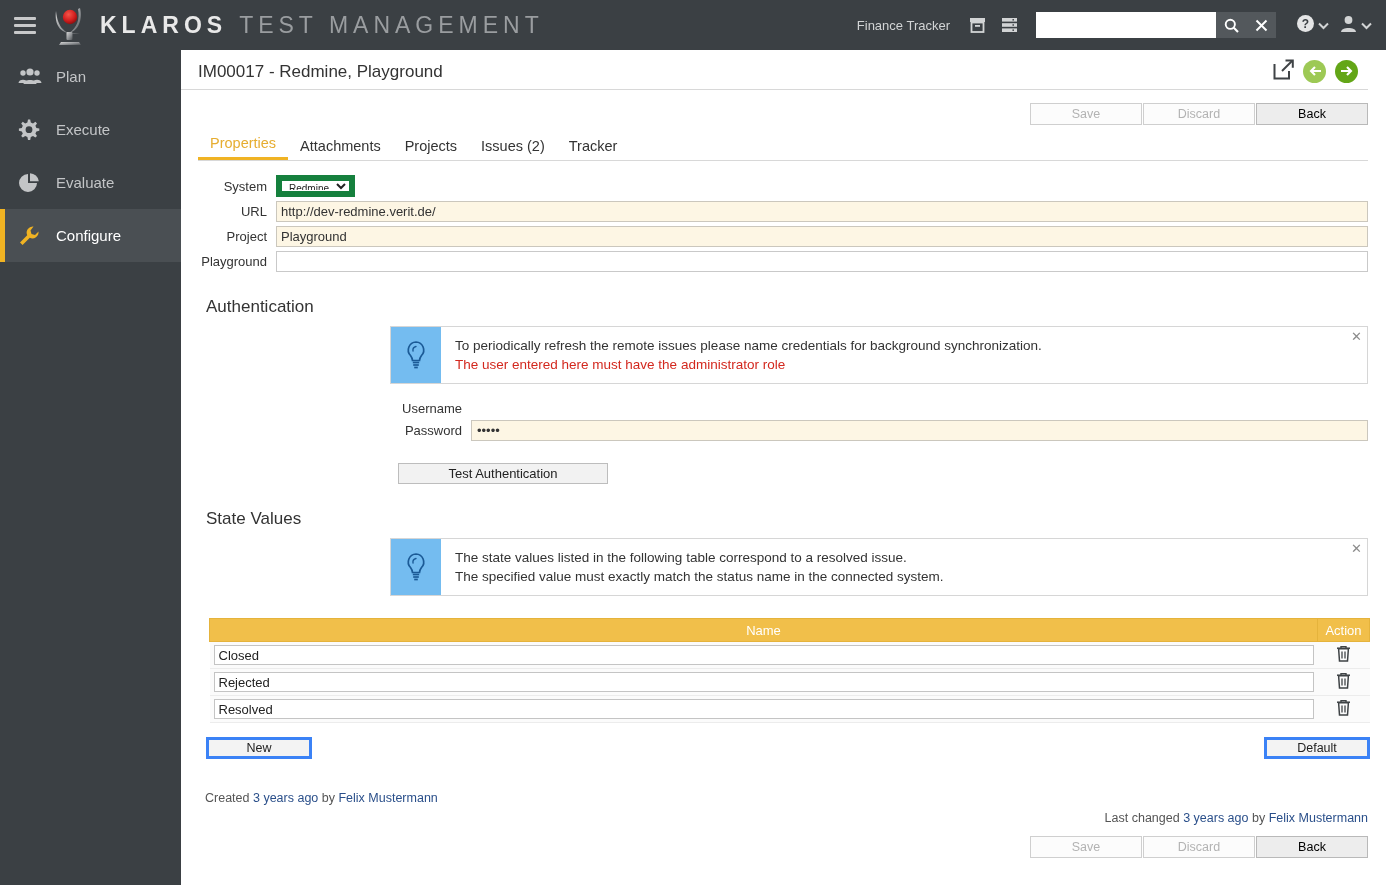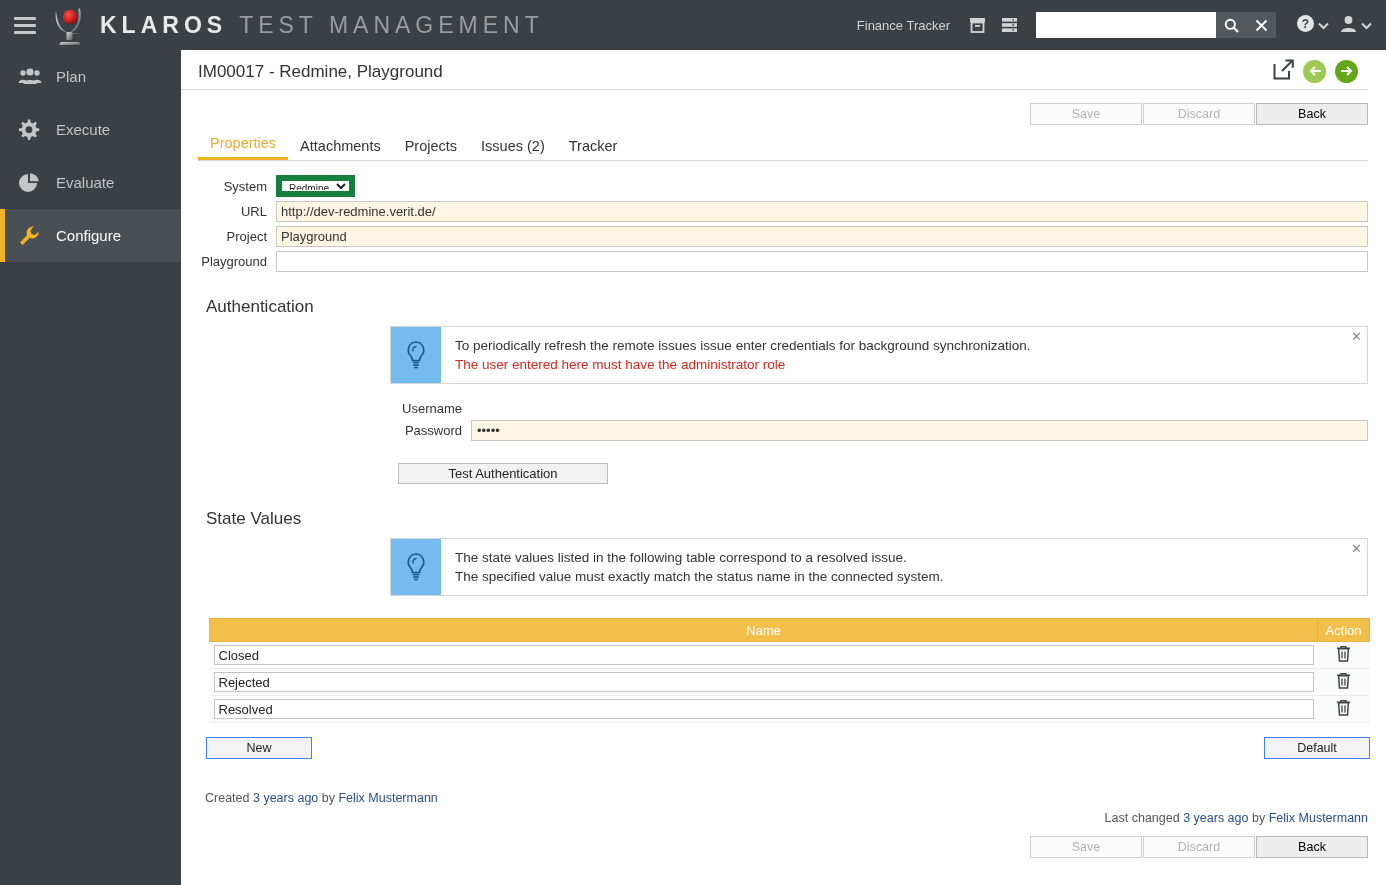--- a/index.html
+++ b/index.html
@@ -505,7 +505,7 @@
       </svg>
     </div>
     <div class="notice-body">
-      <div>To periodically refresh the remote issues issue enter credentials for background synchronization.</div>
+      <div>To periodically refresh the remote issues please name credentials for background synchronization.</div>
       <div class="notice-line2">The user entered here must have the administrator role</div>
     </div>
     <div class="notice-close">✕</div>

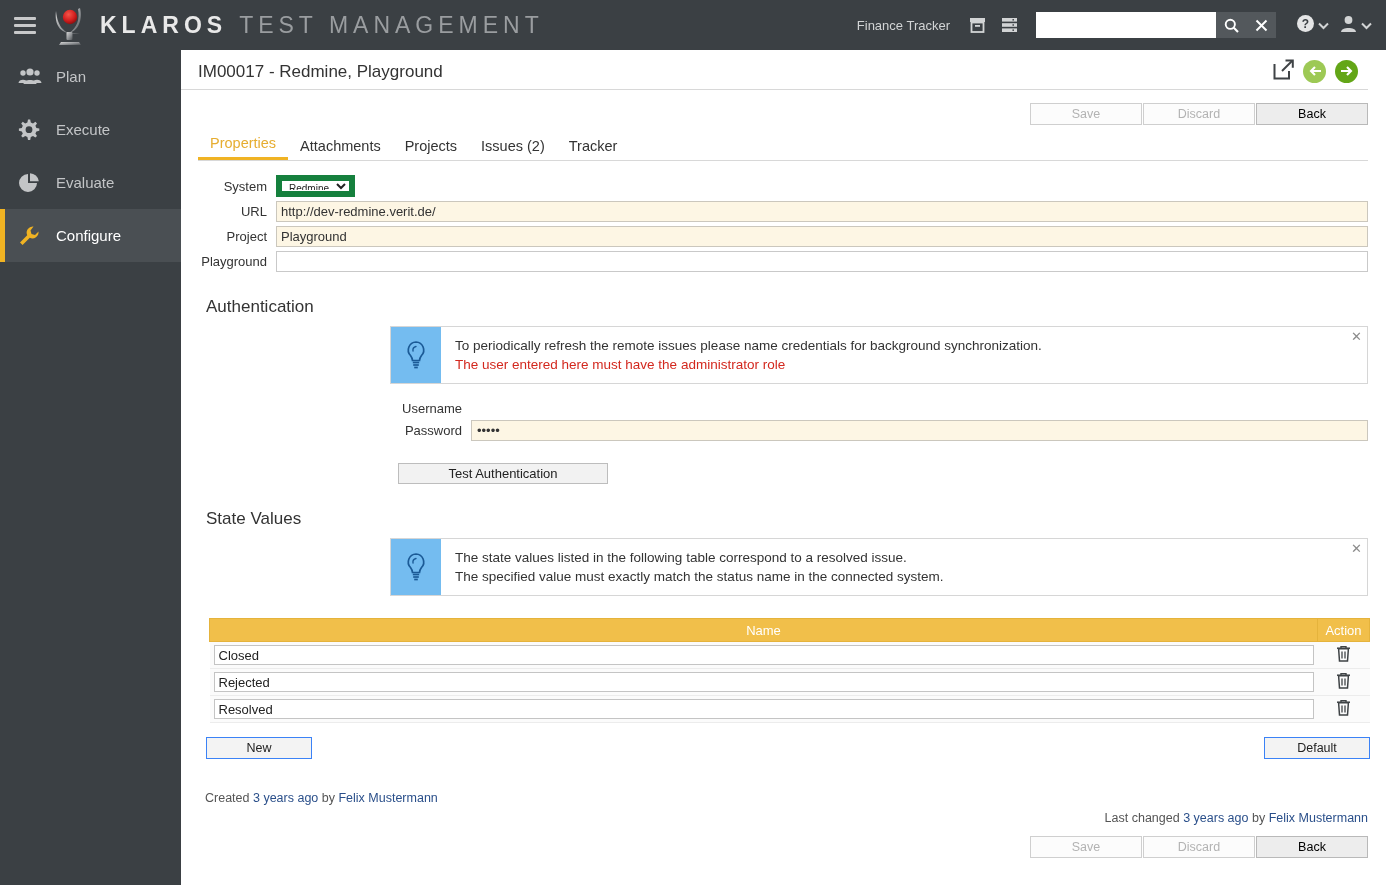--- a/index.html
+++ b/index.html
@@ -267,7 +267,7 @@
   }
   .newbtn, .defbtn {
     width: 106px; height: 22px;
-    background: #f3f3f3; border: 1px solid #3b82f6;
+    background: #f3f3f3; border: 3px solid #3b82f6;
     font-family: "Liberation Sans", sans-serif;
     font-size: 12.5px; color: #222;
     cursor: pointer;

